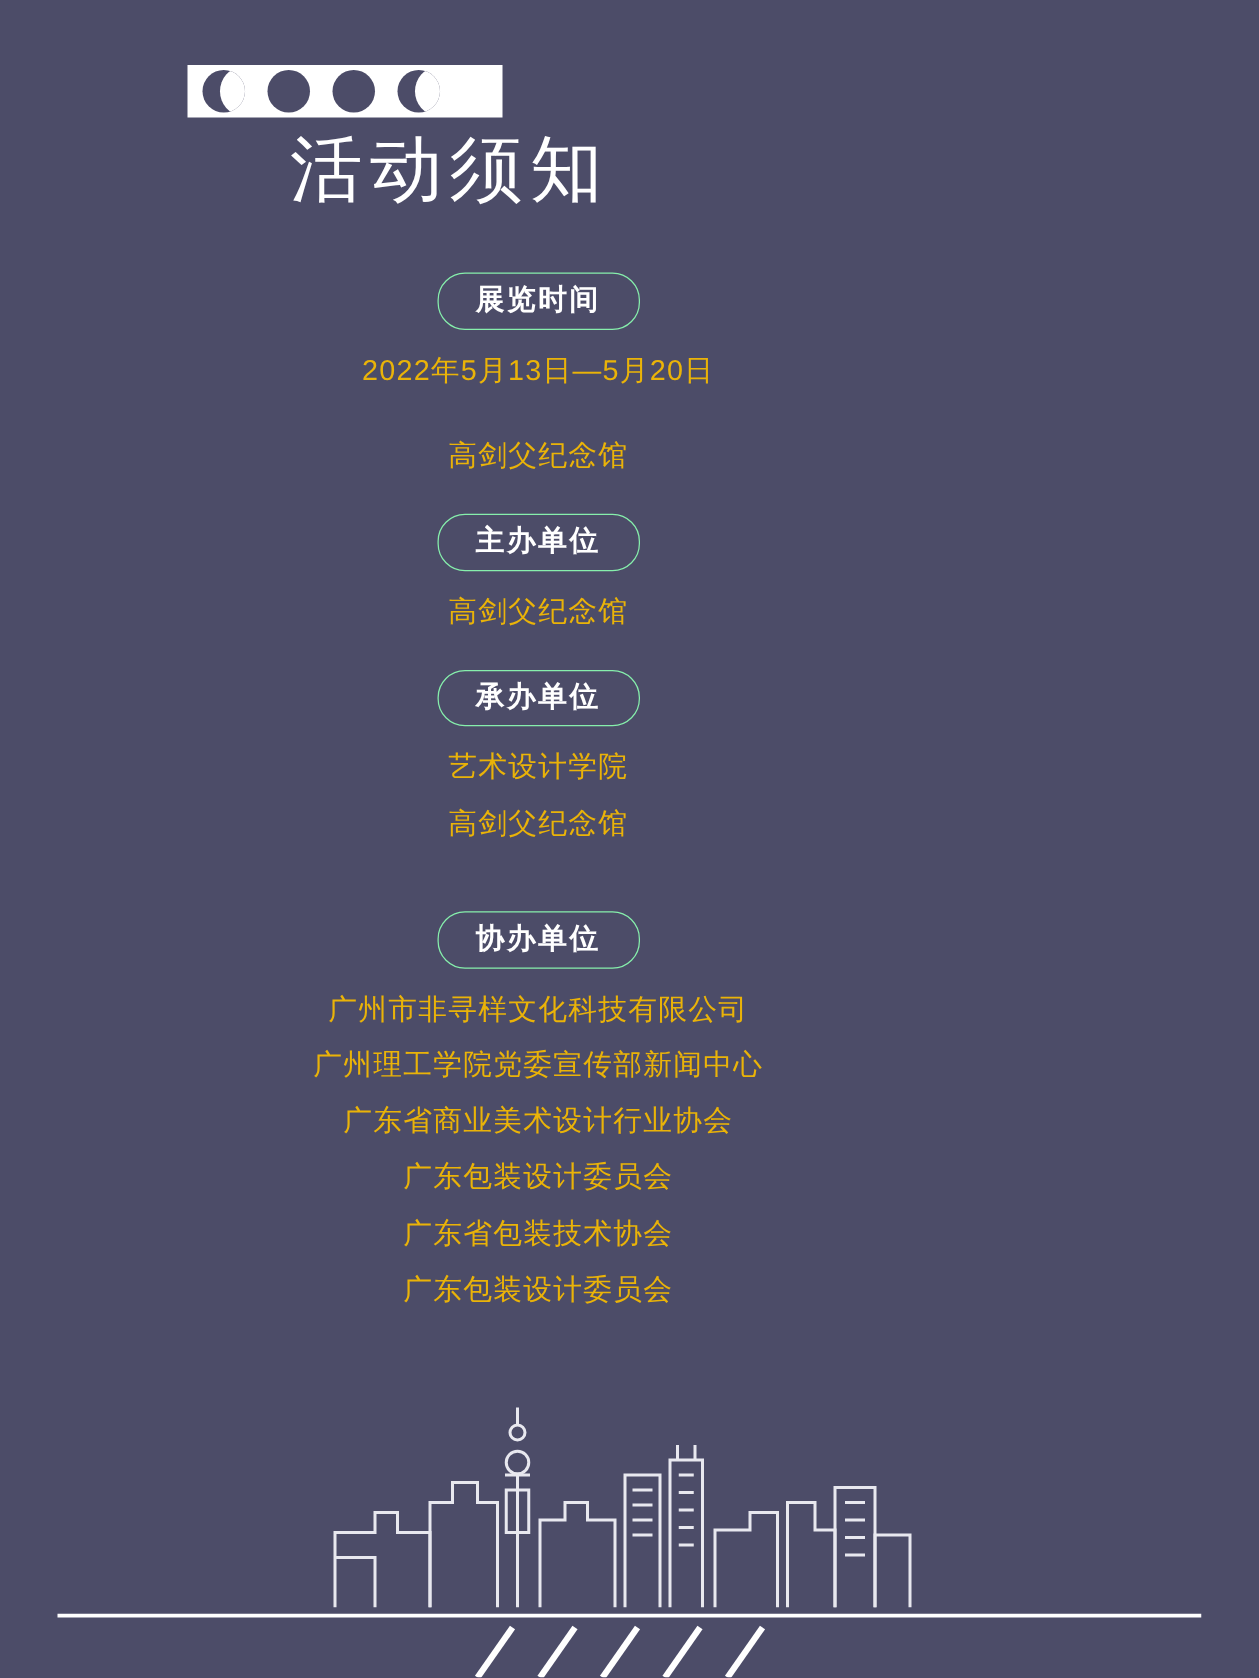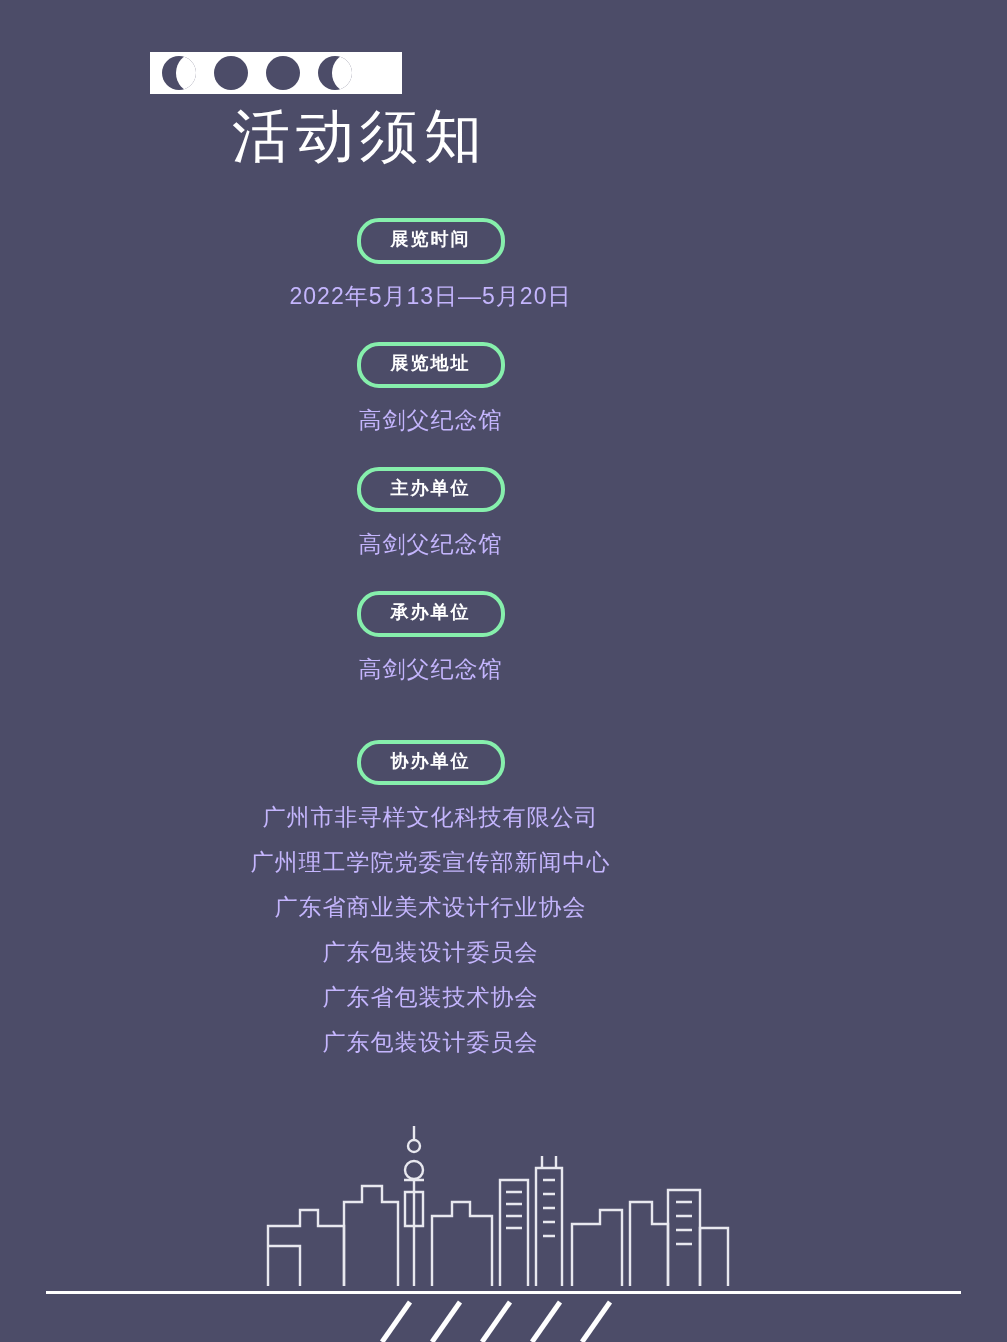--- a/index.html
+++ b/index.html
@@ -79,10 +79,10 @@
   }
   .pill{
     display:inline-block;
-    border:4px solid #86efac;
+    border:1px solid #86efac;
     border-radius:22px;
     padding:7px 30px 9px;
-    font-size:18px;
+    font-size:23px;
     font-weight:bold;
     letter-spacing:2px;
     line-height:1.2;

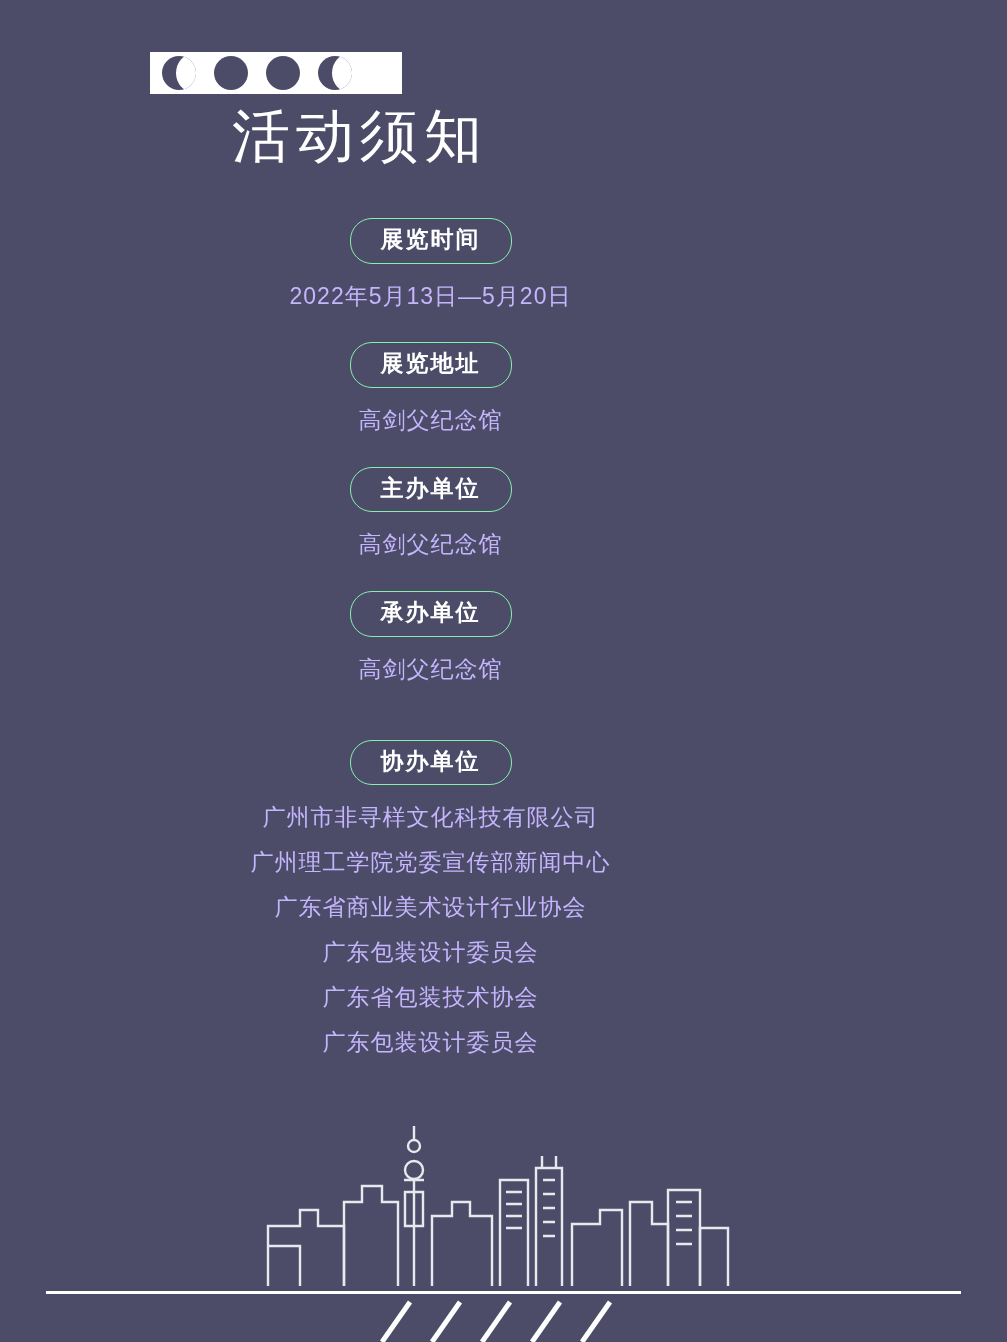--- a/index.html
+++ b/index.html
@@ -95,7 +95,7 @@
     font-size:23px;
     letter-spacing:1px;
     line-height:1.95;
-    color:#c4b5fd;
+    color:#eab308;
     font-weight:400;
   }
   .sec-gap-1{margin-top:0px;}

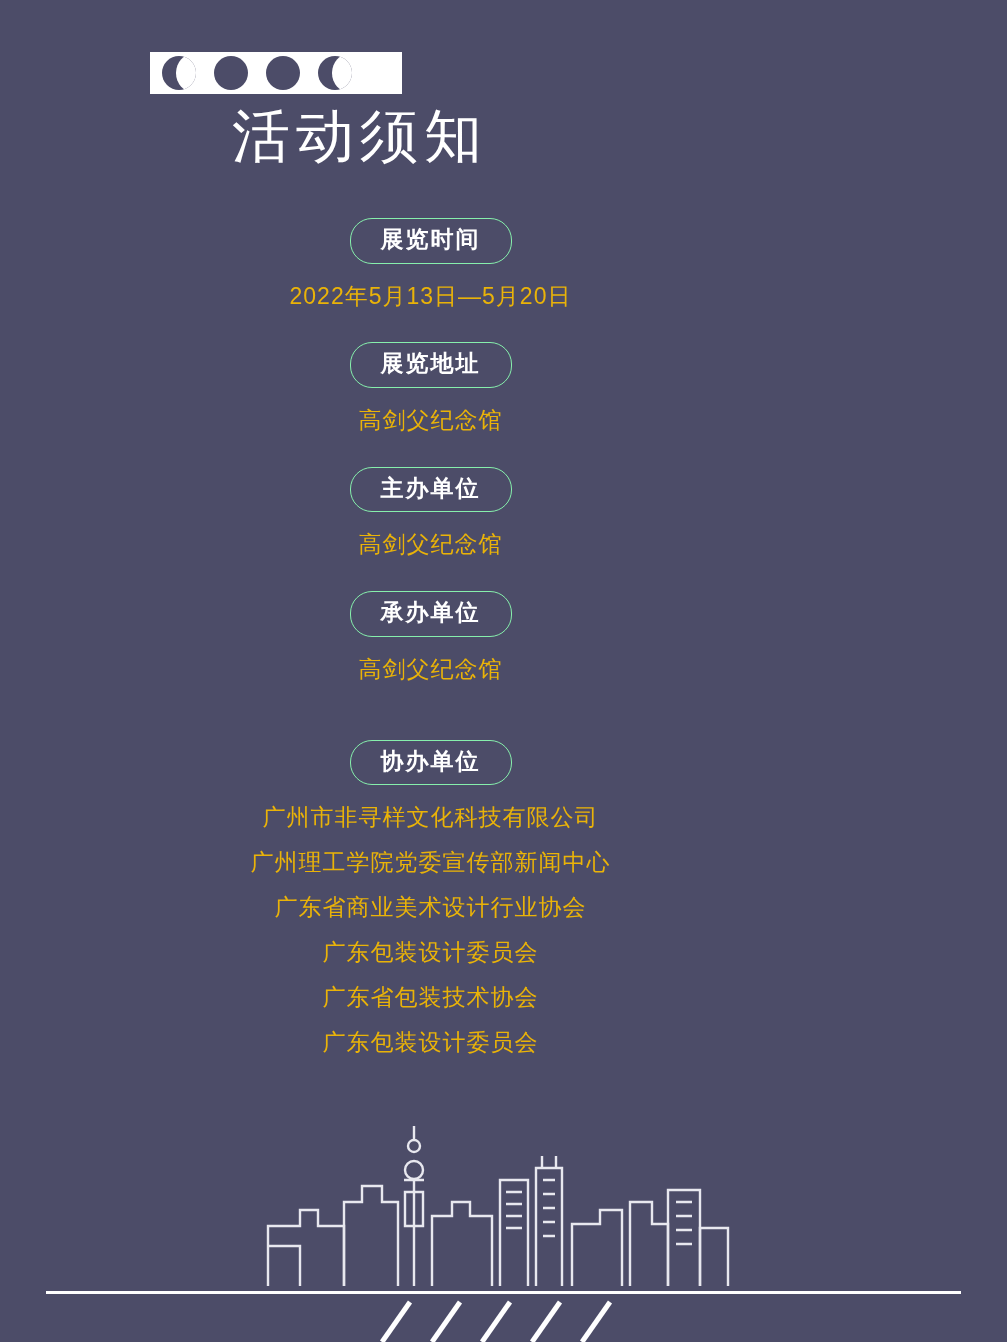--- a/index.html
+++ b/index.html
@@ -151,7 +151,6 @@
     </div>
 
     <div class="section sec-gap">
-      <div class="pill">展览地址</div>
       <div class="lines">
         <div class="line">高剑父纪念馆</div>
       </div>

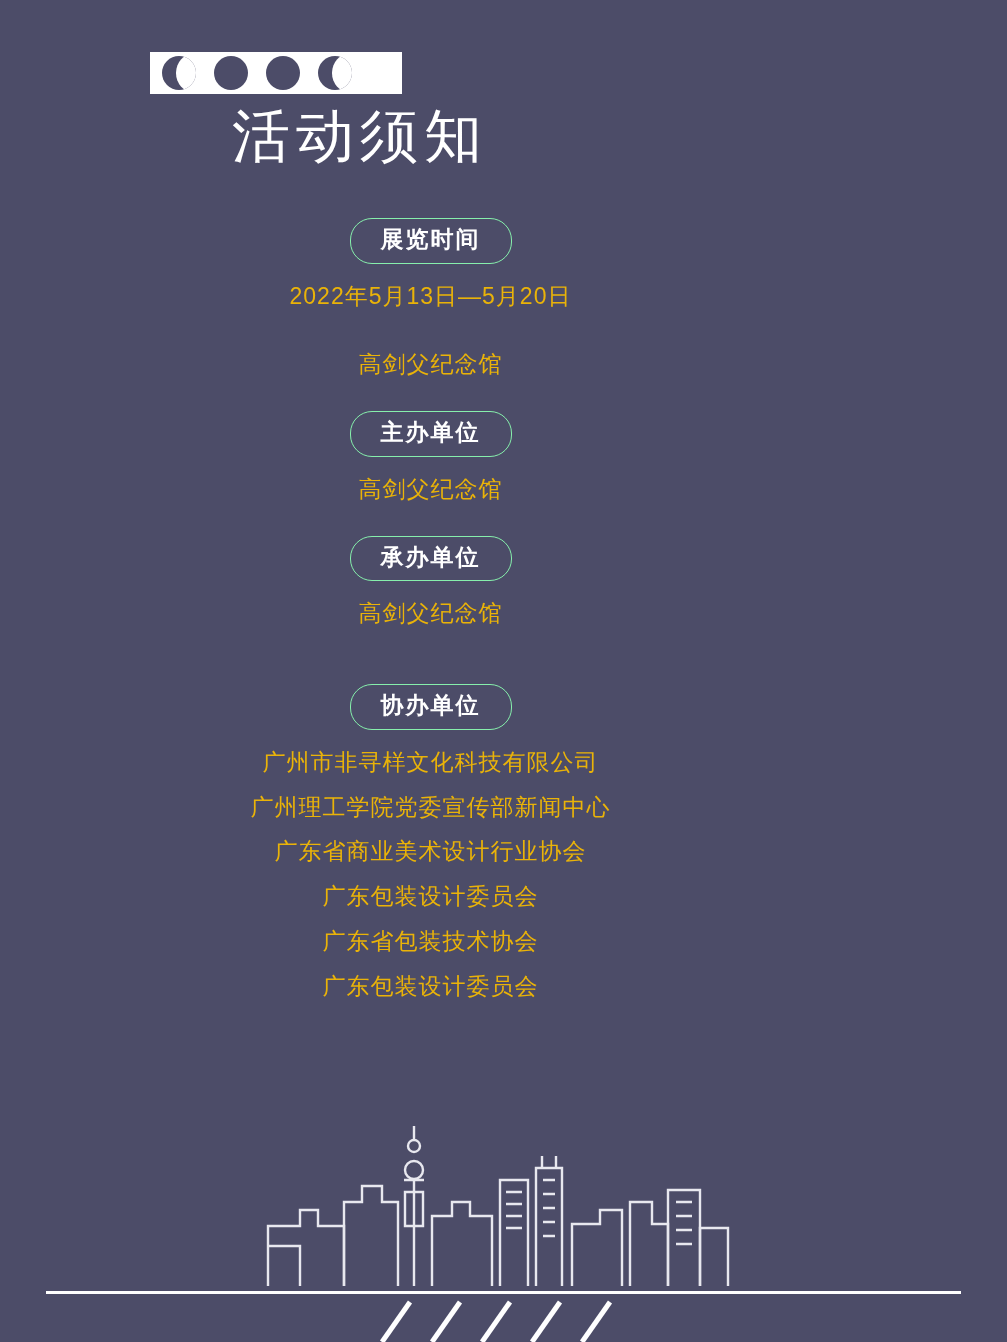--- a/index.html
+++ b/index.html
@@ -166,6 +166,7 @@
     <div class="section sec-gap">
       <div class="pill">承办单位</div>
       <div class="lines">
+        <div class="line">艺术设计学院</div>
         <div class="line">高剑父纪念馆</div>
       </div>
     </div>

